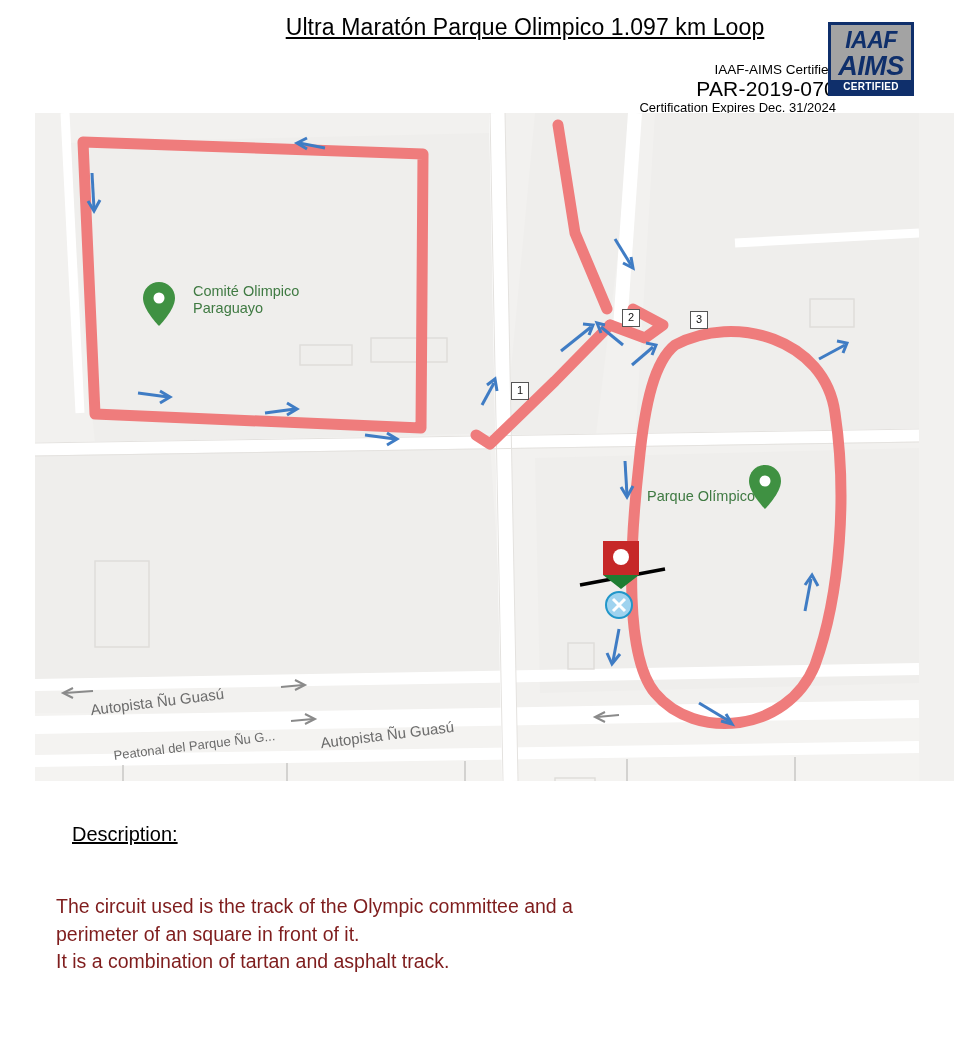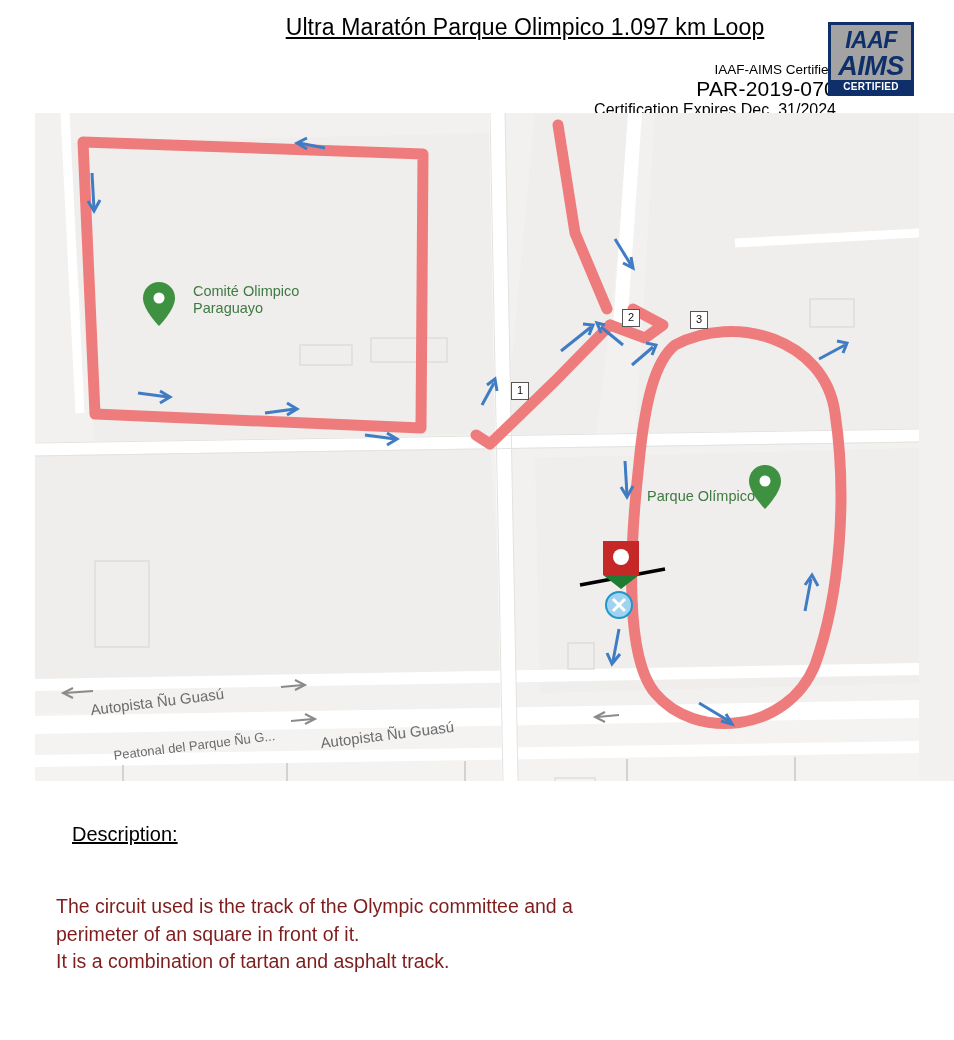--- a/index.html
+++ b/index.html
@@ -52,7 +52,7 @@
     letter-spacing: 0.2px;
   }
   .cert-expires {
-    font-size: 16px;
+    font-size: 13px;
     color: #000;
     text-align: center;
   }

